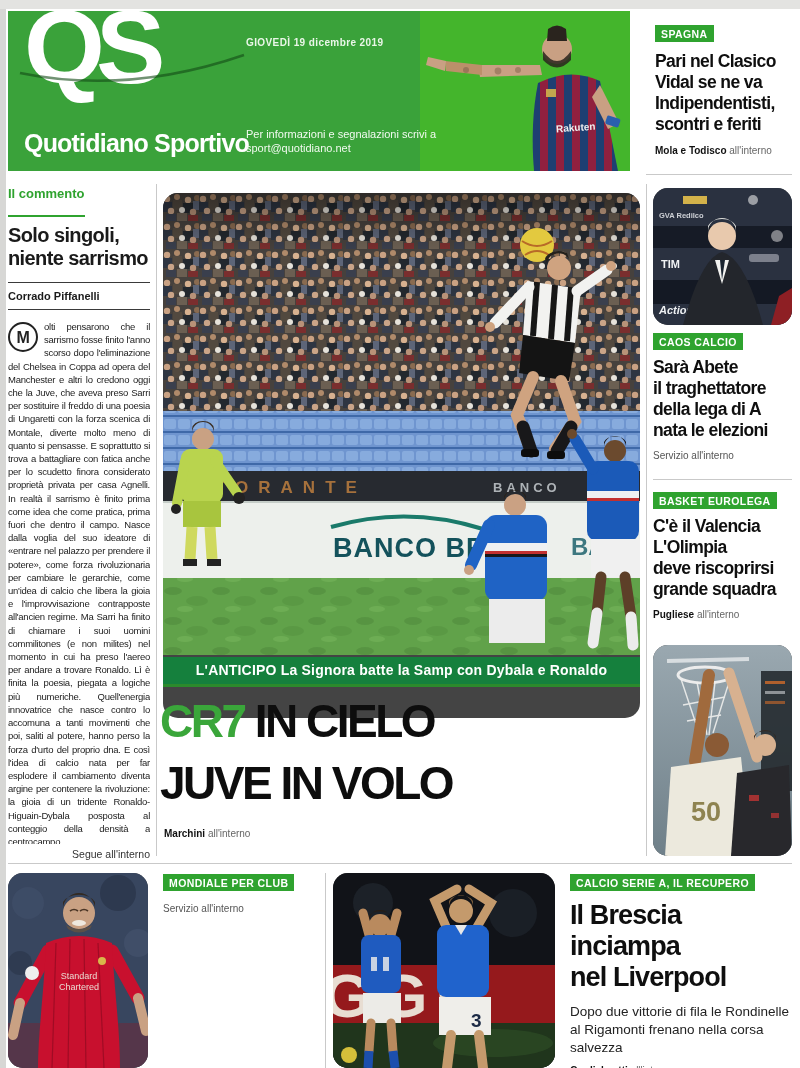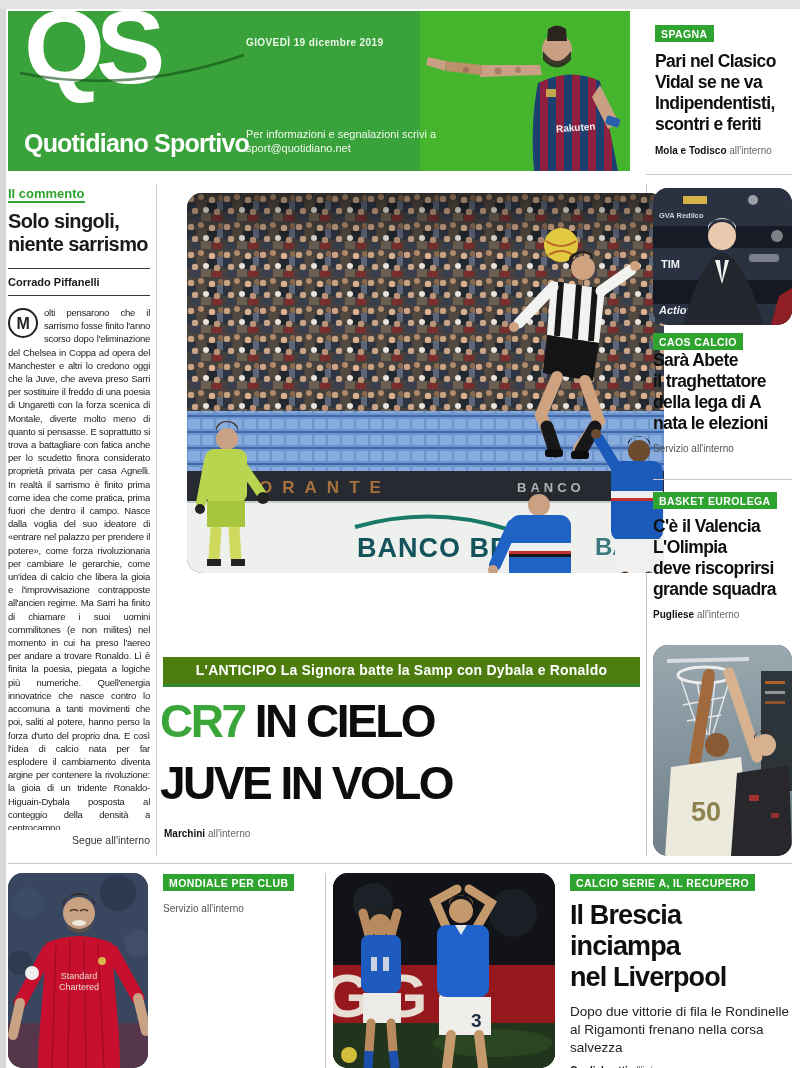--- a/index.html
+++ b/index.html
@@ -38,7 +38,7 @@
 
   
   .kicker{font-size:13px;font-weight:bold;color:#2fa32f;border-bottom:2px solid #2fa32f;
-          padding-bottom:0;display:inline-block;}
+          padding-bottom:14px;display:inline-block;}
   .comment-title{font-size:20px;line-height:23px;font-weight:bold;letter-spacing:-0.6px;white-space:nowrap;}
   .comment-author{font-size:11px;font-weight:bold;}
   .comment-body{font-size:9.5px;line-height:13.2px;letter-spacing:-0.25px;text-align:justify;

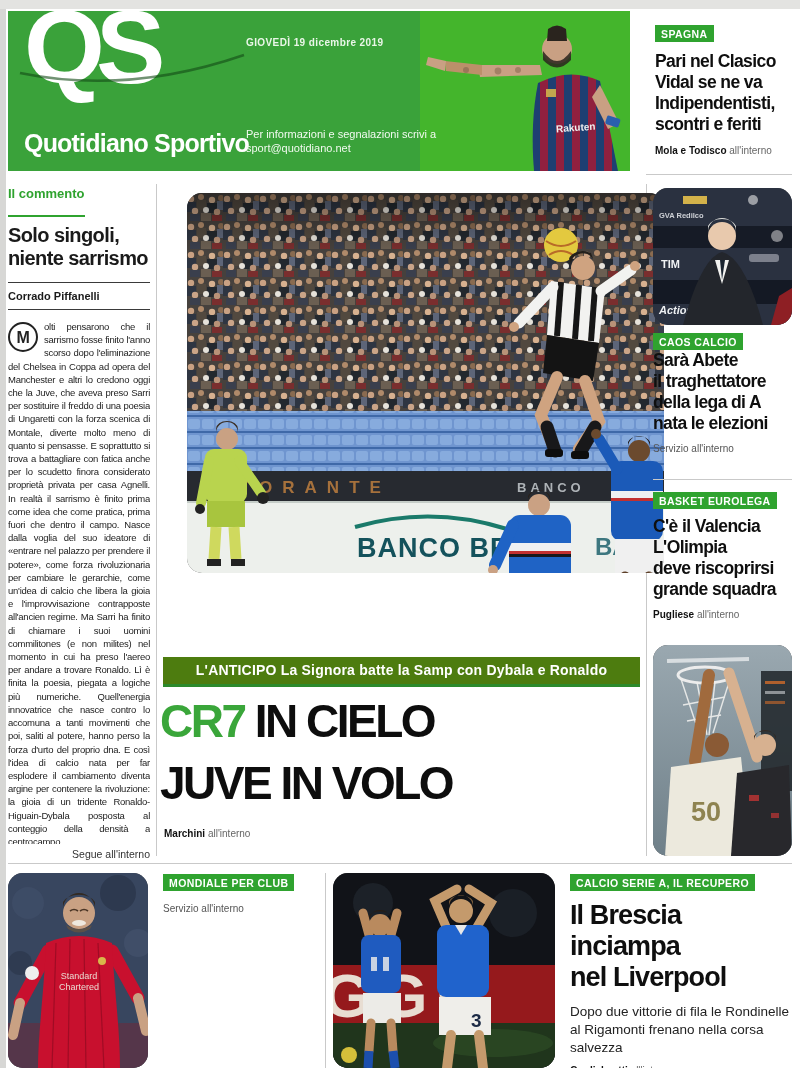--- a/index.html
+++ b/index.html
@@ -300,7 +300,7 @@
   </div>
   <div class="abs" style="left:653px;top:332px;width:139px;">
     <span class="badge">CAOS CALCIO</span>
-    <div class="hl hl-sm" style="">
+    <div class="hl hl-sm" style="margin-top:7px;">
       <div>Sarà Abete</div>
       <div>il traghettatore</div>
       <div>della lega di A</div>

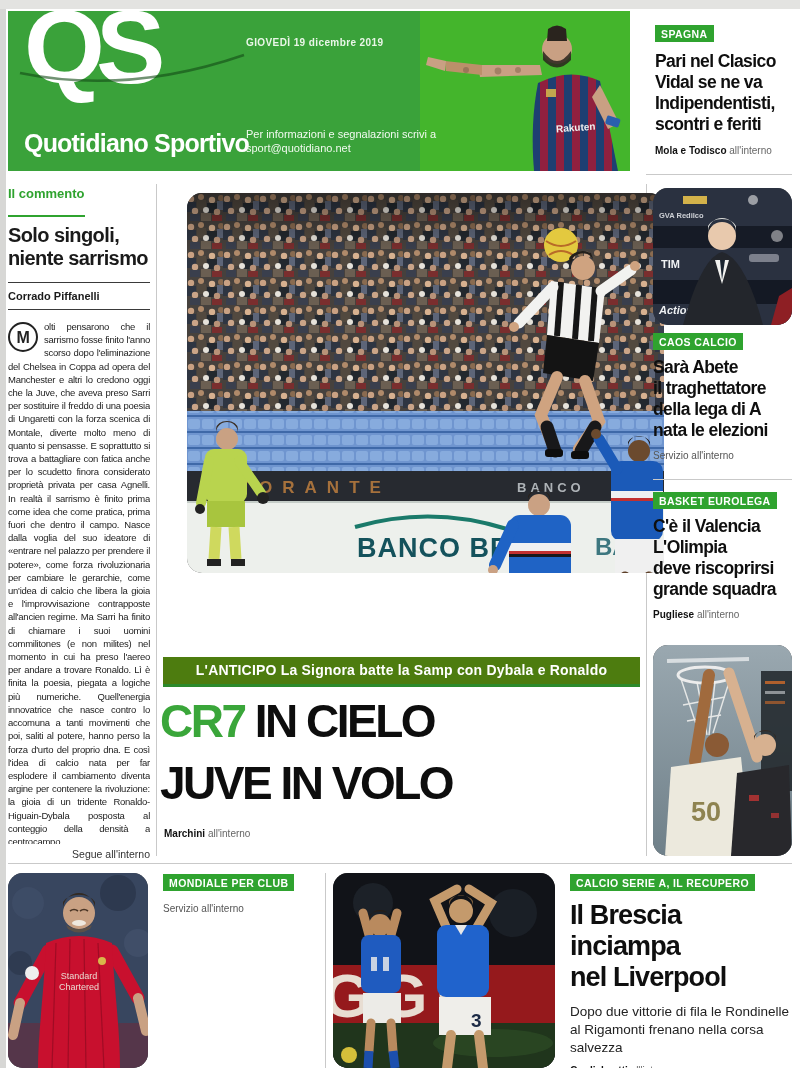--- a/index.html
+++ b/index.html
@@ -143,7 +143,7 @@
     <div class="segue" style="margin-top:4px;">Segue all'interno</div>
   </div>
 
-  <div class="abs photo" style="left:163px;top:193px;width:477px;height:380px;margin-left:24px;">
+  <div class="abs photo" style="left:163px;top:193px;width:477px;height:525px;">
     <svg width="477" height="462" viewBox="0 0 477 462">
       <defs>
         <pattern id="crowd" width="36" height="28" patternUnits="userSpaceOnUse">

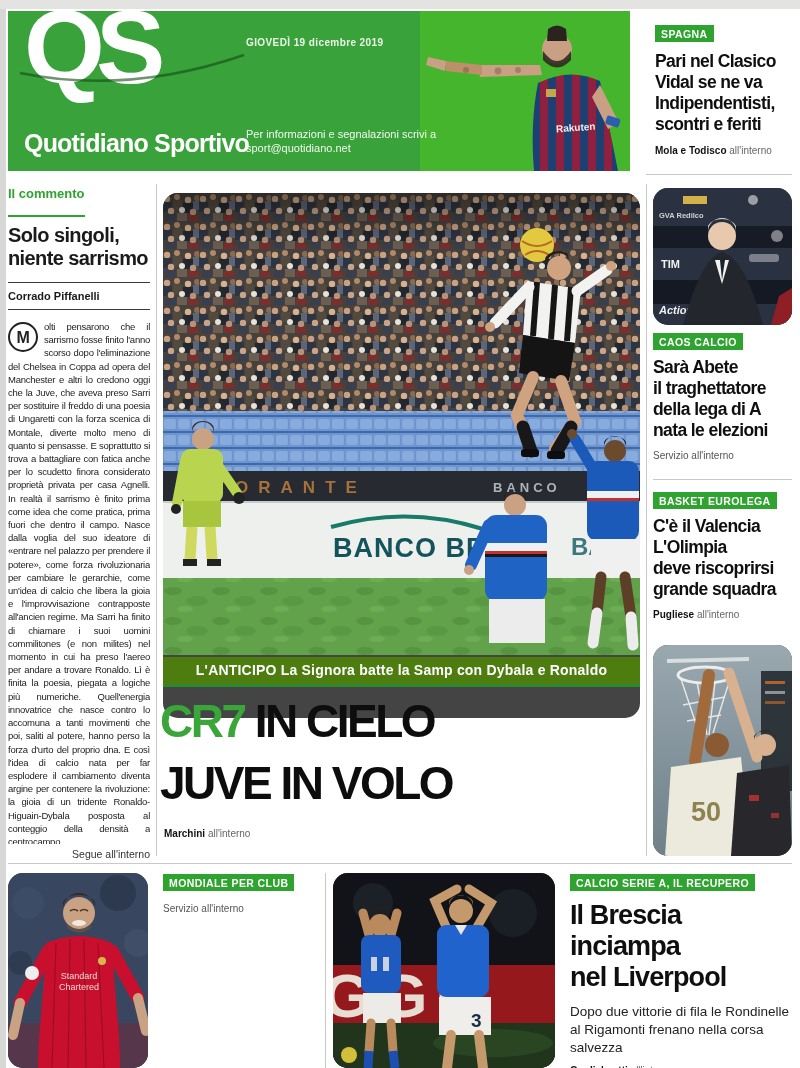--- a/index.html
+++ b/index.html
@@ -48,7 +48,7 @@
   .segue{font-size:10.5px;color:#333;text-align:right;}
 
   
-  .caption-bar{left:163px;top:657px;width:477px;height:30px;background:#4d7c0f;
+  .caption-bar{left:163px;top:657px;width:477px;height:30px;background:#15803d;
                border-bottom:3px solid #2c8a2c;color:#fff;text-align:center;
                font-size:14px;font-weight:bold;line-height:27px;letter-spacing:0.2px;}
   .main-hl{left:160px;top:690px;width:480px;font-weight:900;font-size:46px;line-height:62px;

